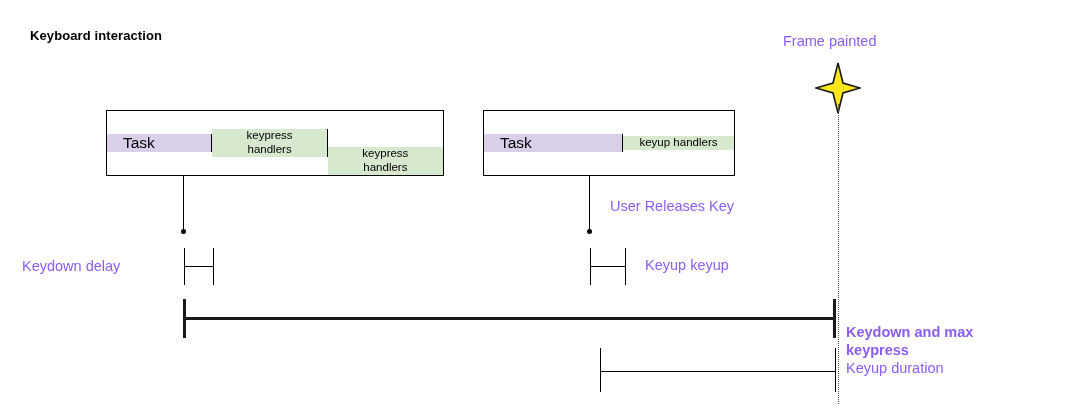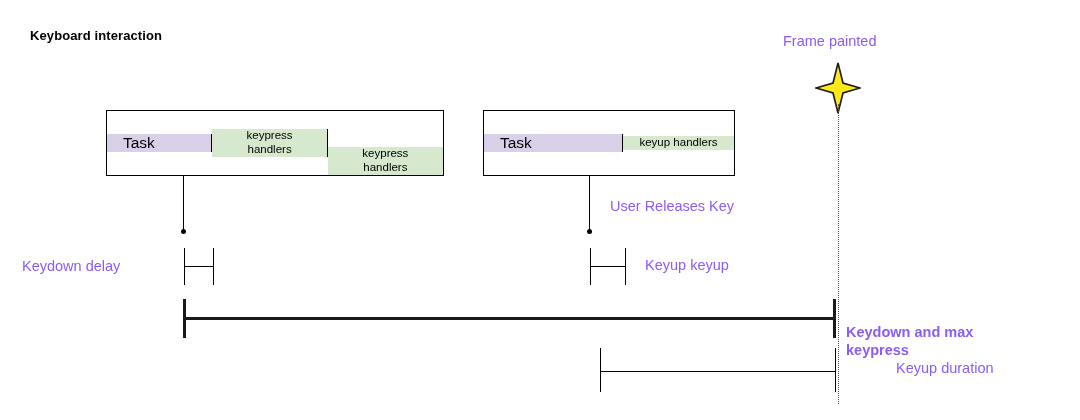--- a/index.html
+++ b/index.html
@@ -180,7 +180,7 @@
   <div class="vline" style="left:600px; top:348px; height:44px;"></div>
   <div class="hline" style="left:600px; top:371px; width:235px;"></div>
   <div class="vline" style="left:835px; top:348px; height:44px;"></div>
-  <div class="label" style="left:896px; top:359px;">Keyup duration</div>
+  <div class="label" style="left:846px; top:359px;">Keyup duration</div>
 
 </div>
 

